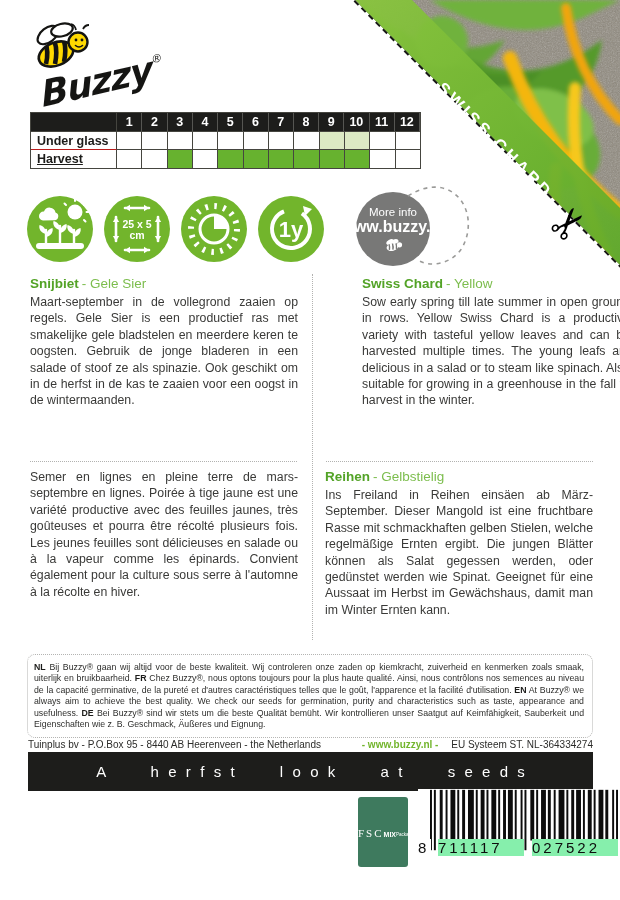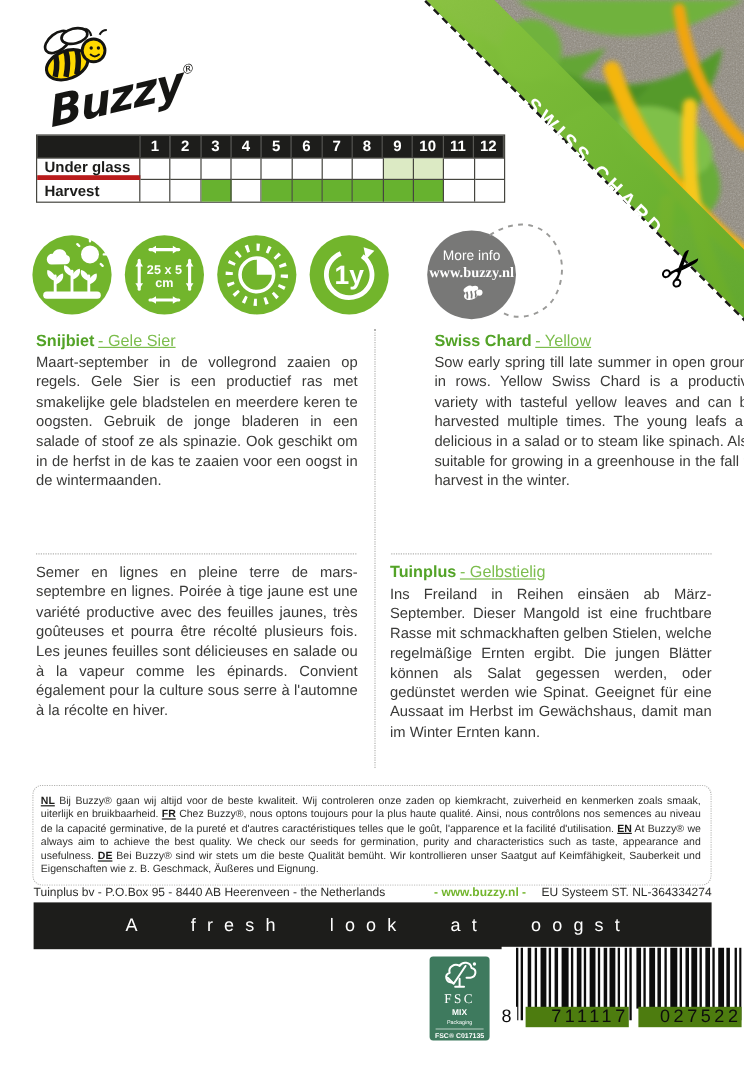--- a/index.html
+++ b/index.html
@@ -32,7 +32,7 @@
   .cal-row{display:flex;height:18px;}
   .cal-row.head{height:19px;}
   .cal-label{flex:none;width:86px;display:flex;align-items:center;padding-left:6px;box-sizing:border-box;
-             font-size:12.5px;font-weight:700;color:#1c1c1a;border-right:1px solid #45453f;border-bottom:4px solid #b91c1c;}
+             font-size:12.5px;font-weight:700;color:#1c1c1a;border-right:1px solid #45453f;border-bottom:1px solid #b91c1c;}
   .cal-row.head .cal-label{background:var(--banner-black);border-bottom:1px solid #45453f;}
   .cal-cell{flex:1;border-right:1px solid #45453f;border-bottom:1px solid #45453f;box-sizing:border-box;}
   .cal-row .cal-cell:last-child{border-right:none;}

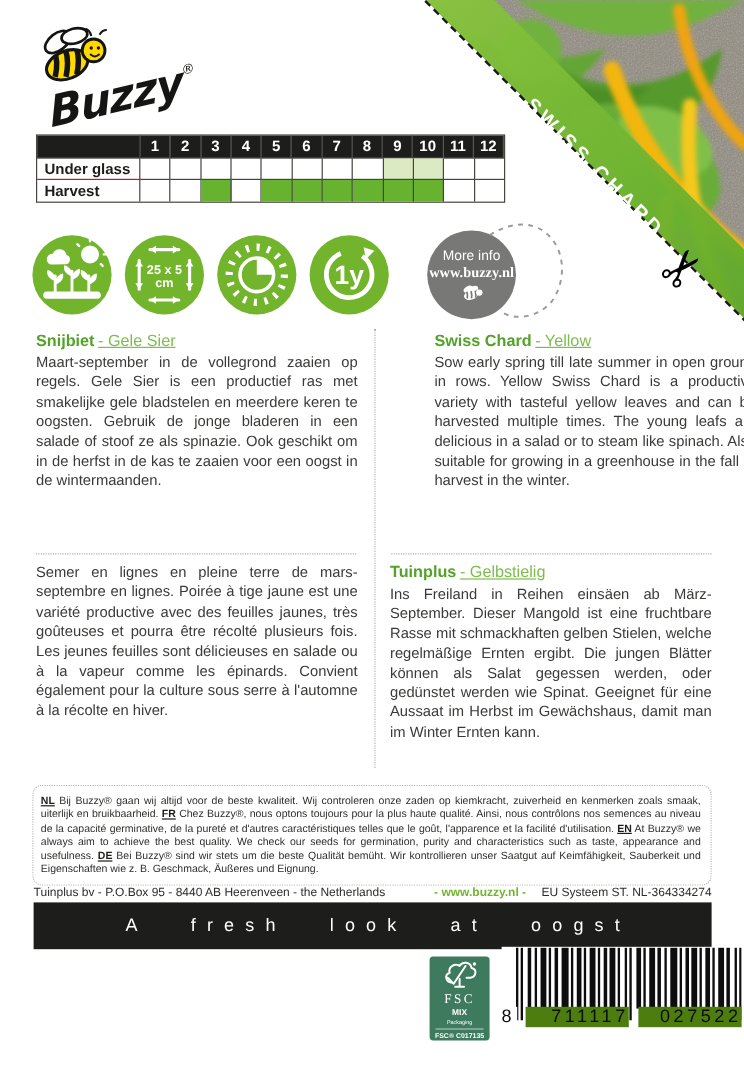--- a/index.html
+++ b/index.html
@@ -36,7 +36,7 @@
   .cal-row.head .cal-label{background:var(--banner-black);border-bottom:1px solid #45453f;}
   .cal-cell{flex:1;border-right:1px solid #45453f;border-bottom:1px solid #45453f;box-sizing:border-box;}
   .cal-row .cal-cell:last-child{border-right:none;}
-  .cal-row:last-child .cal-cell,.cal-row:last-child .cal-label{border-bottom:none;}
+  .cal-row:last-child .cal-cell,.cal-row:last-child .cal-label{border-bottom:none;text-decoration:underline;}
   .cal-row.head .cal-cell{background:var(--banner-black);color:#fff;font-size:12.5px;font-weight:700;
                           display:flex;align-items:center;justify-content:center;border-right:1px solid #565652;}
   .cal-cell.light{background:var(--cal-light);} .cal-cell.mid{background:var(--cal-mid);} .cal-cell.dark{background:var(--cal-dark);}

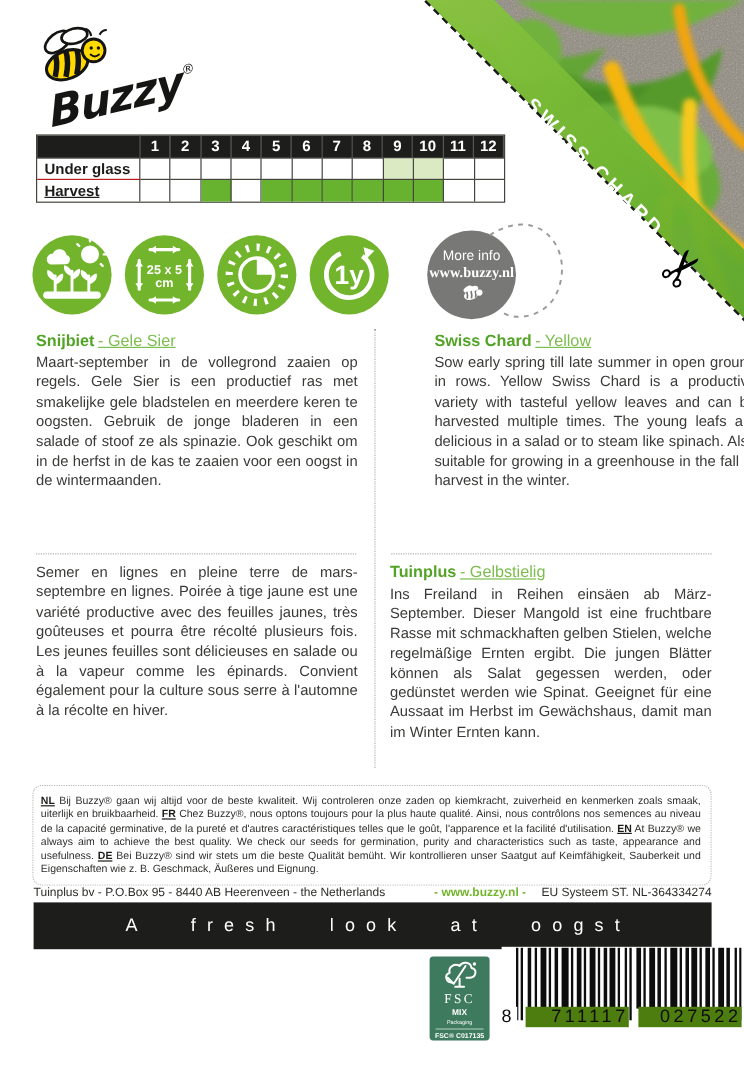--- a/index.html
+++ b/index.html
@@ -47,7 +47,7 @@
   .more{width:74px;height:74px;margin:-4px 0 0 21px;border-radius:50%;background:var(--circle-gray);
         position:relative;display:flex;flex-direction:column;align-items:center;justify-content:center;color:#fff;}
   .more .l1{font-size:11.5px;}
-  .more .l2{font-size:12px;font-weight:700;font-family:Liberation Serif, serif;}
+  .more .l2{font-size:16px;font-weight:700;}
   .flight{position:absolute;left:34px;top:-32px;width:100px;height:120px;overflow:visible;}
 
   

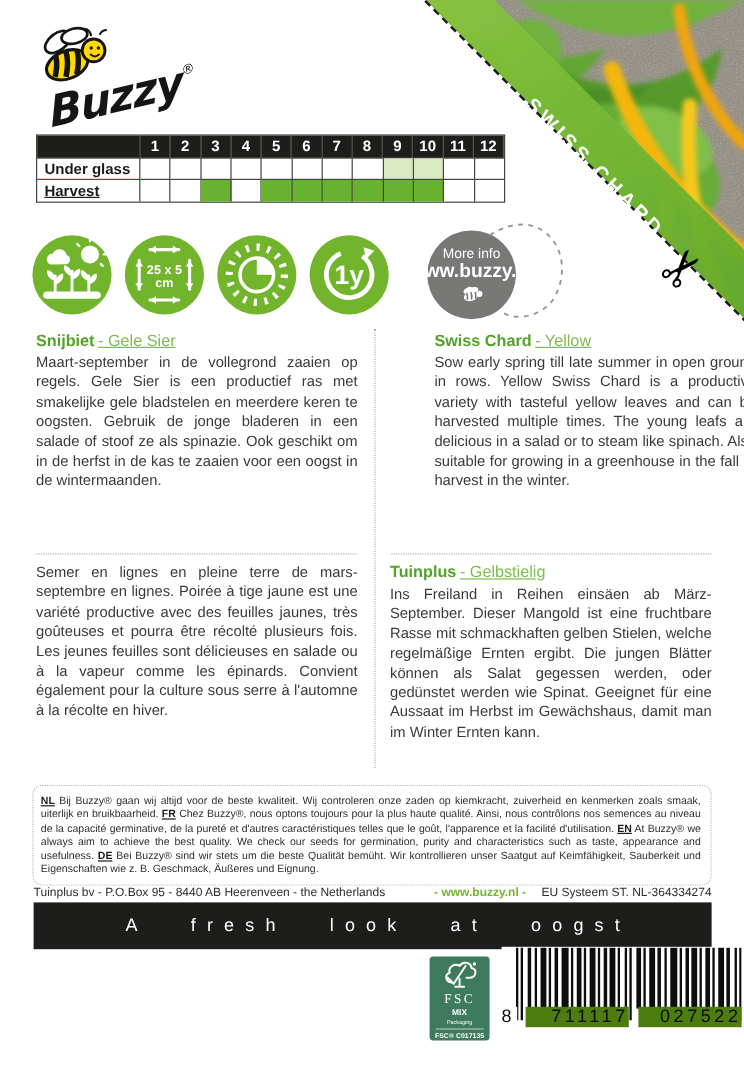--- a/index.html
+++ b/index.html
@@ -58,7 +58,7 @@
   .block{position:absolute;width:268px;}
   .b-nl{left:0;top:4px;} .b-en{left:295px;top:4px;margin-left:37px;} .b-fr{left:0;top:197px;} .b-de{left:295px;top:197px;}
   .block h3{margin:0 0 3px;font-size:13.5px;line-height:15px;color:var(--title-green);font-weight:700;}
-  .block h3 .variety{color:var(--variety-green);font-weight:400;margin-left:3px;text-decoration:underline;}
+  .block h3 .variety{color:var(--variety-green);font-weight:400;margin-left:3px;}
   .block p{margin:0;font-size:12.3px;line-height:16.4px;text-align:justify;color:#3a3a38;}
 
   

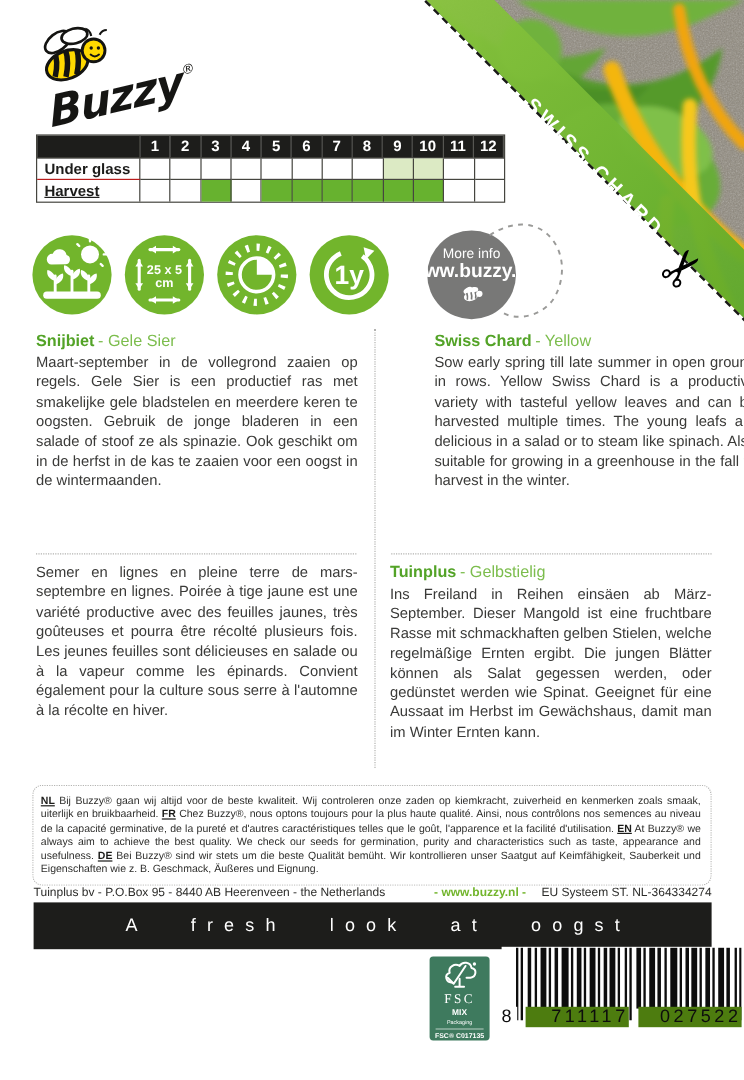--- a/index.html
+++ b/index.html
@@ -305,7 +305,7 @@
       <p>Semer en lignes en pleine terre de mars-septembre en lignes. Poirée à tige jaune est une variété productive avec des feuilles jaunes, très goûteuses et pourra être récolté plusieurs fois. Les jeunes feuilles sont délicieuses en salade ou à la vapeur comme les épinards. Convient également pour la culture sous serre à l'automne à la récolte en hiver.</p>
     </div>
     <div class="block b-de">
-      <h3><span>Tuinplus</span><span class="variety">- Gelbstielig</span></h3>
+      <h3><span>Reihen</span><span class="variety">- Gelbstielig</span></h3>
       <p>Ins Freiland in Reihen einsäen ab März-September. Dieser Mangold ist eine fruchtbare Rasse mit schmackhaften gelben Stielen, welche regelmäßige Ernten ergibt. Die jungen Blätter können als Salat gegessen werden, oder gedünstet werden wie Spinat. Geeignet für eine Aussaat im Herbst im Gewächshaus, damit man im Winter Ernten kann.</p>
     </div>
   </div>

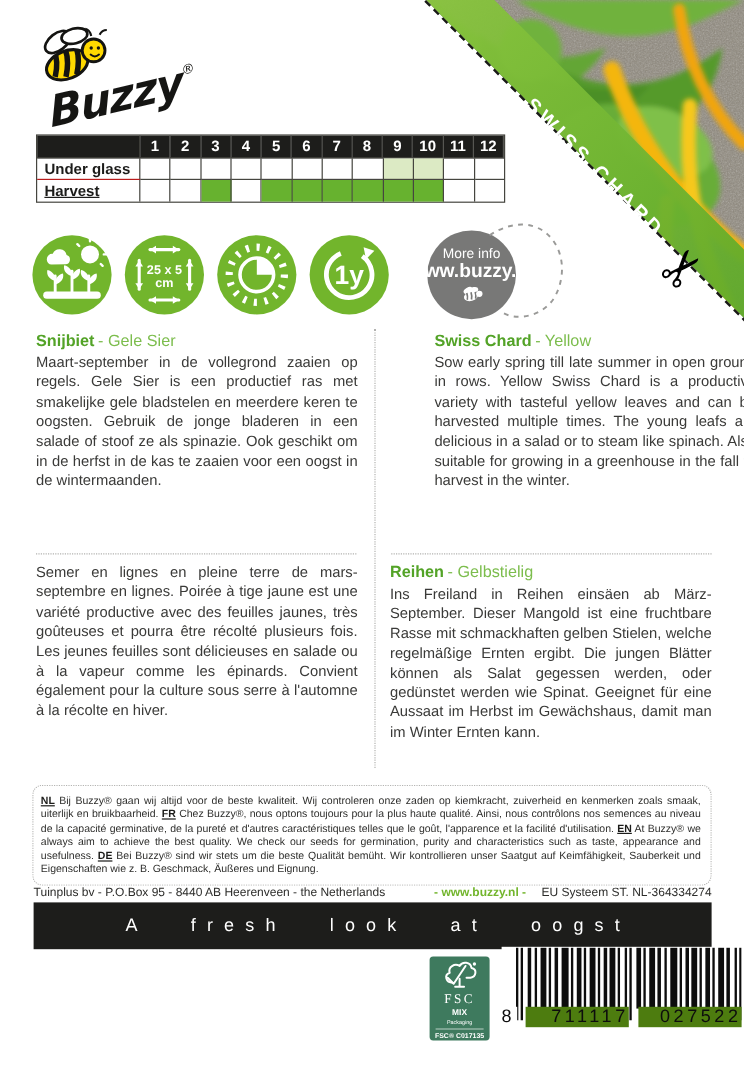--- a/index.html
+++ b/index.html
@@ -69,7 +69,7 @@
           font-weight:700;font-size:17.5px;line-height:16px;letter-spacing:.5px;}
   .nongmo svg{margin-bottom:1px;}
   .qtext{flex:1;font-size:8.75px;line-height:11.5px;text-align:justify;color:#2e2e2c;}
-  .qtext b{color:#1c1c1a;text-decoration:underline;}
+  .qtext b{color:#1c1c1a;}
 
   
   .addr{position:absolute;left:28px;top:739px;width:565px;display:flex;justify-content:space-between;

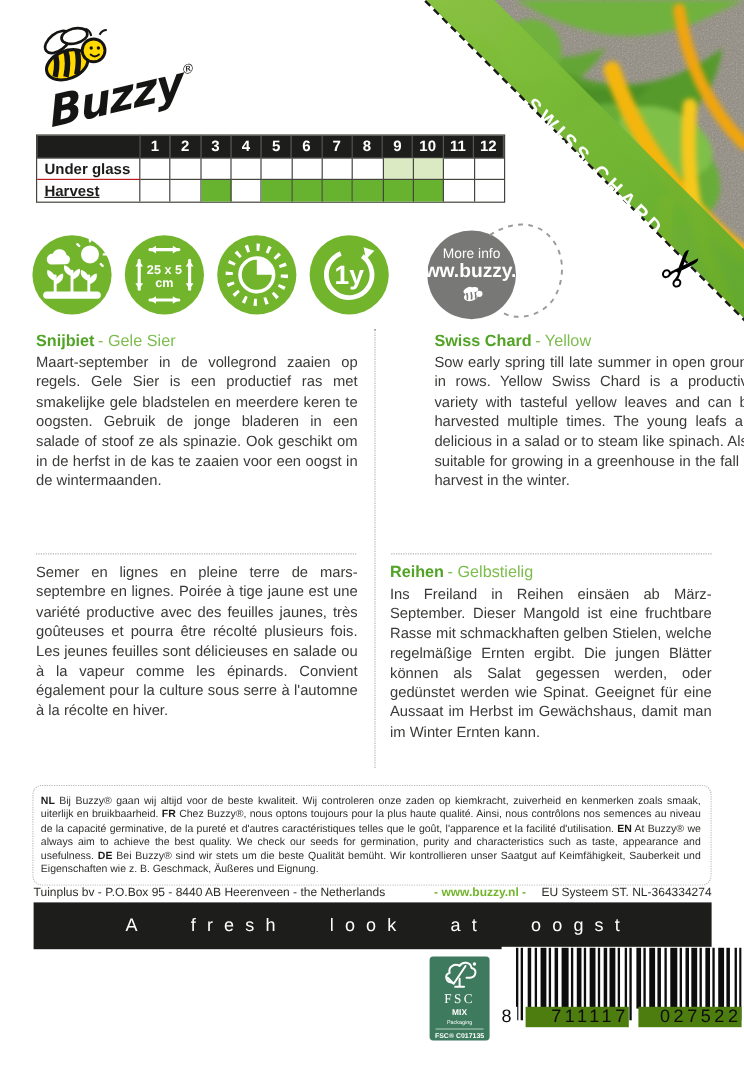--- a/index.html
+++ b/index.html
@@ -326,7 +326,7 @@
   </div>
 
   <div class="banner">
-      <span>A  fresh  look  at  oogst</span>
+      <span>A  herfst  look  at  seeds</span>
     </div>
 
   <div class="fsc">

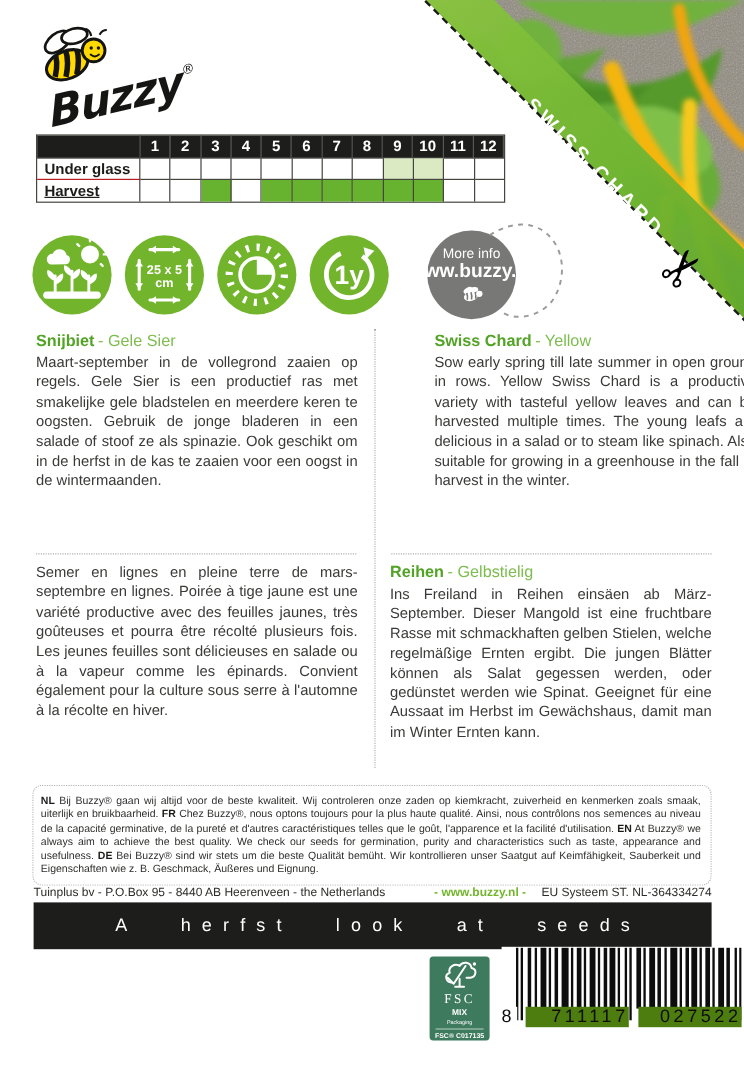--- a/index.html
+++ b/index.html
@@ -80,7 +80,7 @@
           font-size:15px;letter-spacing:.62em;word-spacing:1.5em;padding-left:.62em;box-sizing:border-box;}
 
   .fsc{position:absolute;left:358px;top:797px;width:50px;height:70px;background:var(--fsc-green);border-radius:3px;
-       color:#fff;display:flex;flex-direction:column;align-items:center;padding-top:3px;box-sizing:border-box;}
+       color:#fff;display:flex;flex-direction:row;align-items:center;padding-top:3px;box-sizing:border-box;}
   .fsc-acronym{font-family:"Liberation Serif","DejaVu Serif",serif;font-size:11px;letter-spacing:2px;margin-top:-1px;}
   .fsc-mix{font-size:7px;font-weight:700;margin-top:2px;}
   .fsc-pack{font-size:4.5px;margin-top:1px;}

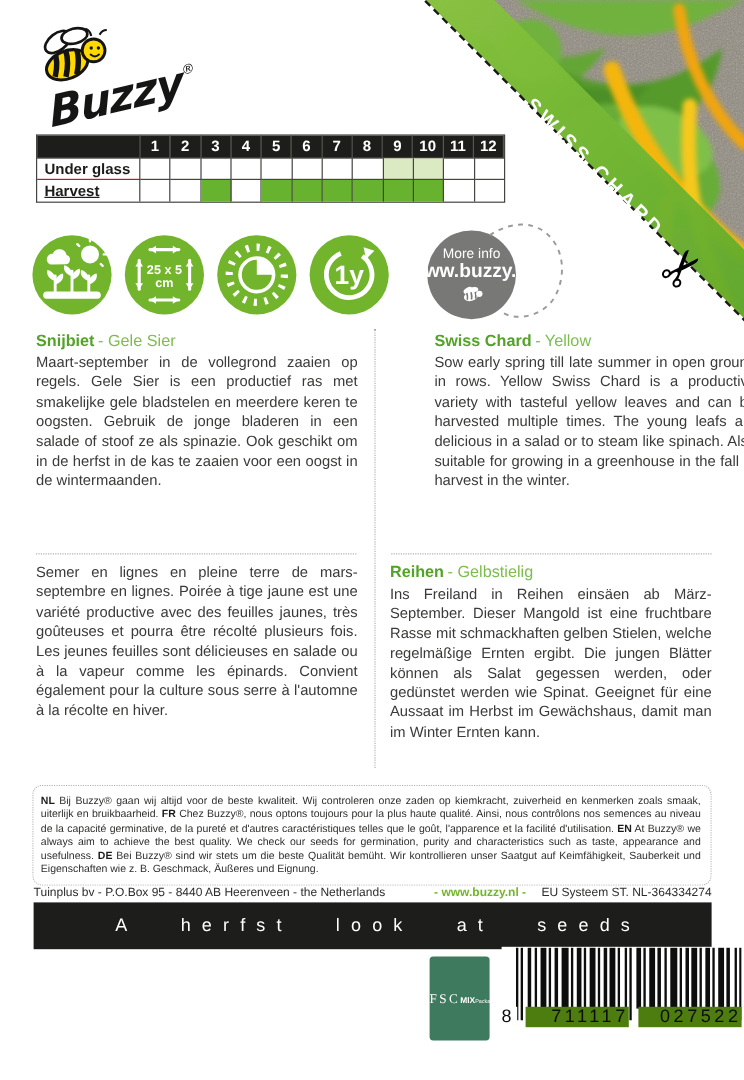--- a/index.html
+++ b/index.html
@@ -90,7 +90,7 @@
   .barcode{position:absolute;left:418px;top:789px;width:202px;height:80px;background:#fff;}
   .bc-digits{position:absolute;top:50px;left:0;width:200px;display:flex;font-size:15px;color:#0d0d0d;}
   .bc-digits .lead{width:13px;text-align:left;background:#fff;}
-  .bc-digits .g{width:86px;text-align:right;letter-spacing:3px;background:#4d7c0f;}
+  .bc-digits .g{width:86px;text-align:left;letter-spacing:3px;background:#86efac;}
   .bc-digits .g1{margin-left:7px;} .bc-digits .g2{margin-left:8px;}
 </style>
 </head>

